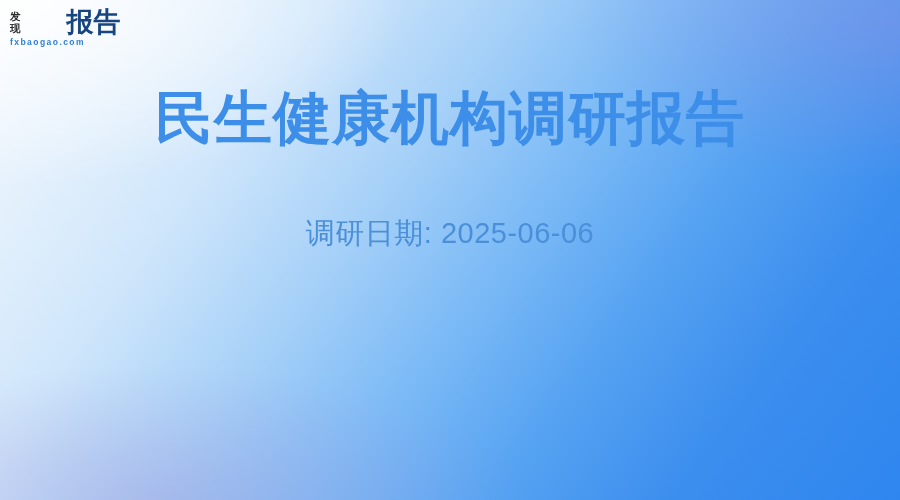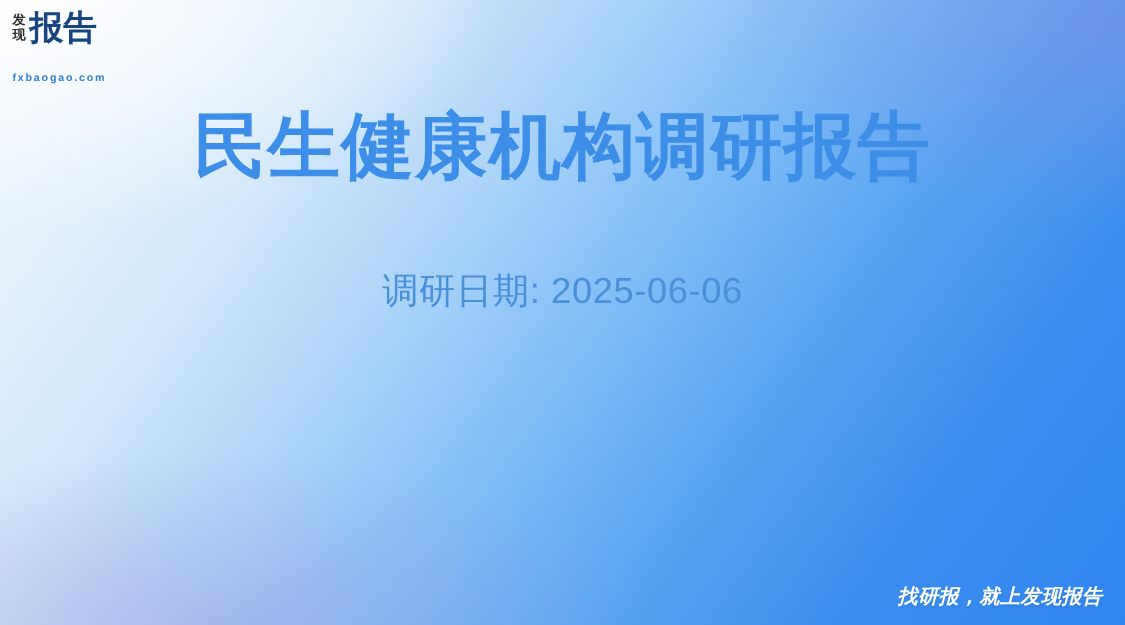--- a/index.html
+++ b/index.html
@@ -81,6 +81,7 @@
     color: #17457f;
     letter-spacing: 0px;
     line-height: 1;
+    margin-left: 43px;
   }
   .logo-domain {
     margin-top: 22px;

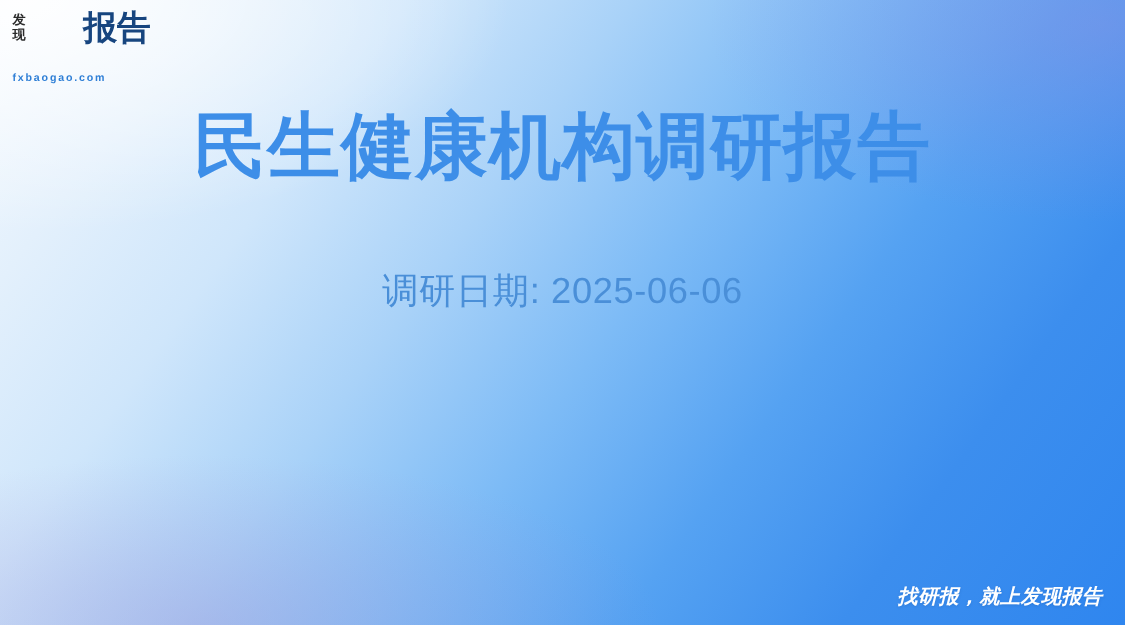--- a/index.html
+++ b/index.html
@@ -84,7 +84,7 @@
     margin-left: 43px;
   }
   .logo-domain {
-    margin-top: 22px;
+    margin-top: 2px;
     font-size: 8.5px;
     font-weight: 700;
     color: #2f7fd6;

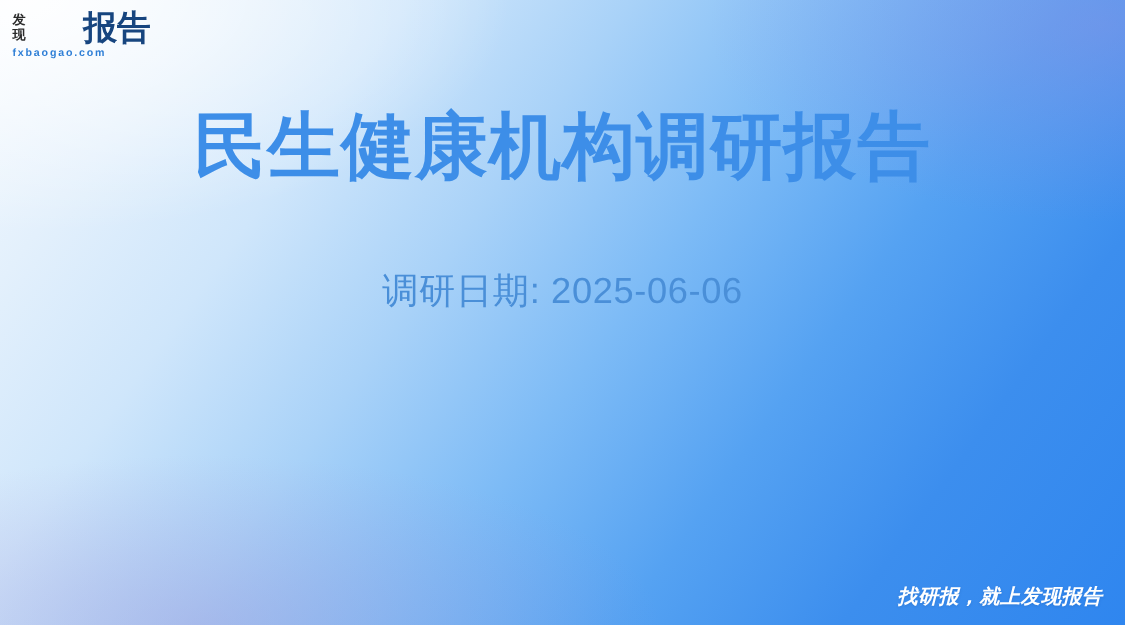--- a/index.html
+++ b/index.html
@@ -242,7 +242,6 @@
 
   <div class="subtitle">调研日期: 2025-06-06</div>
 
-  <div class="tagline">找研报，就上发现报告</div>
 
 </div>
 

